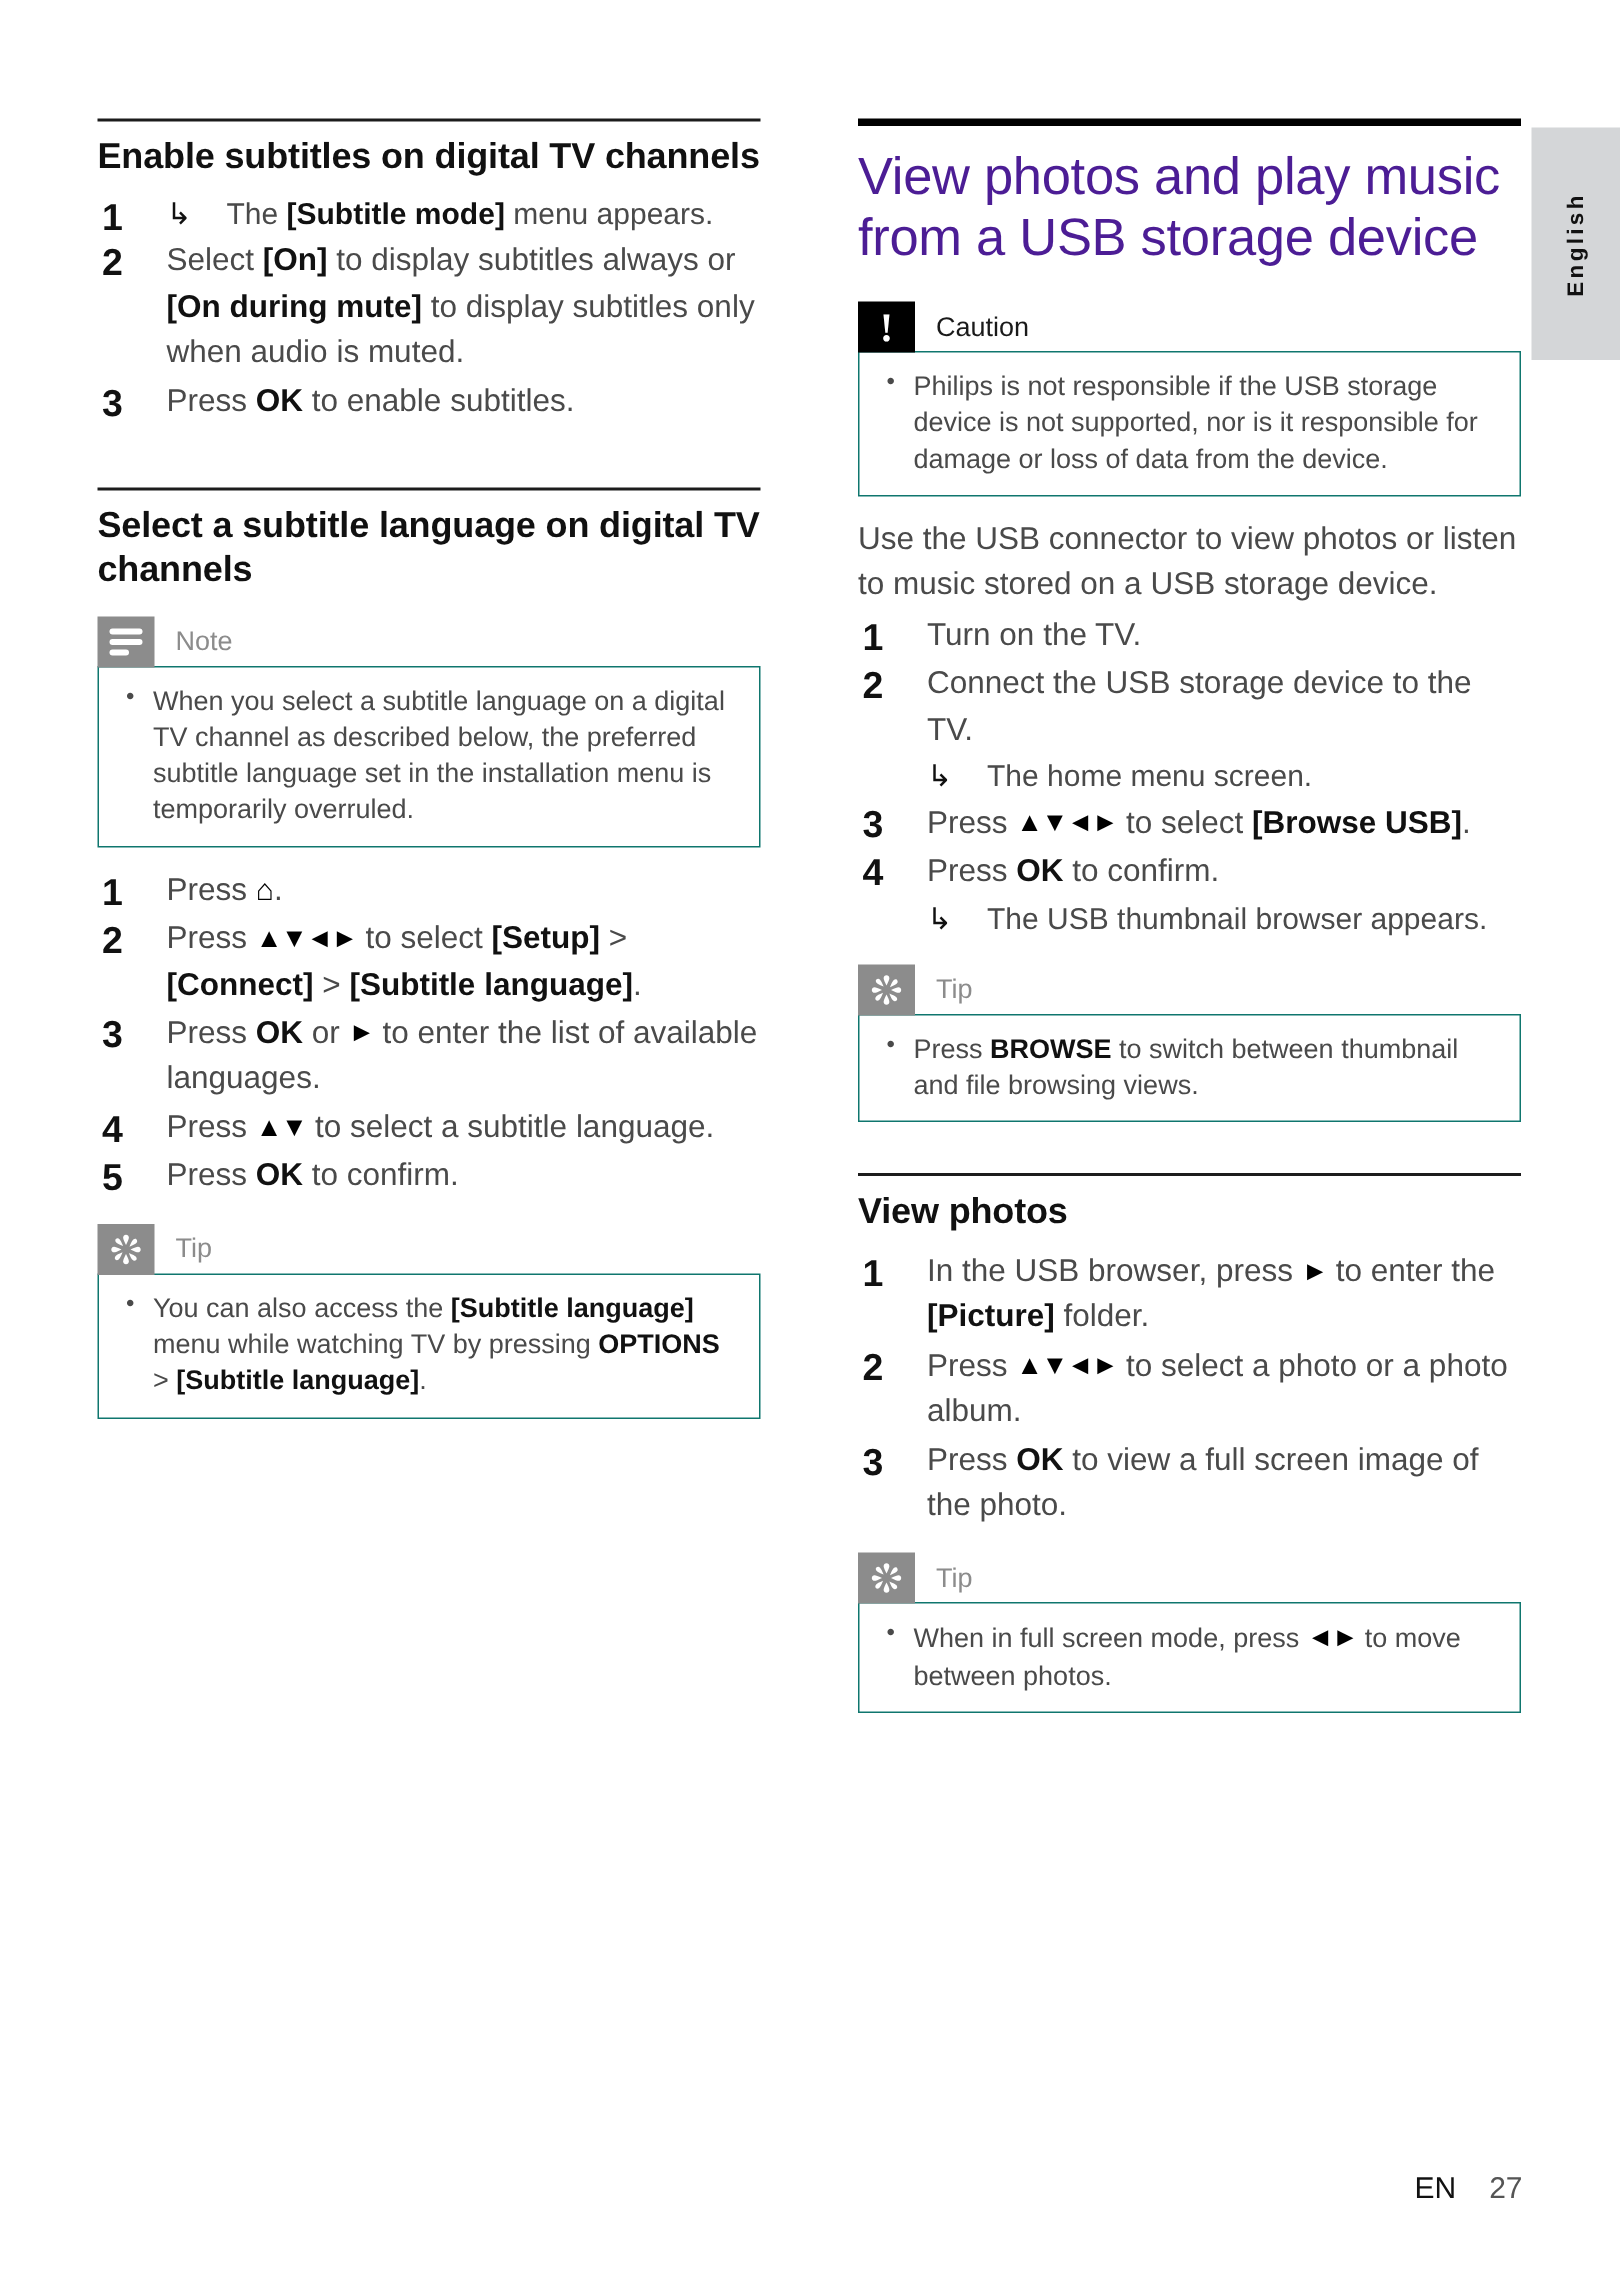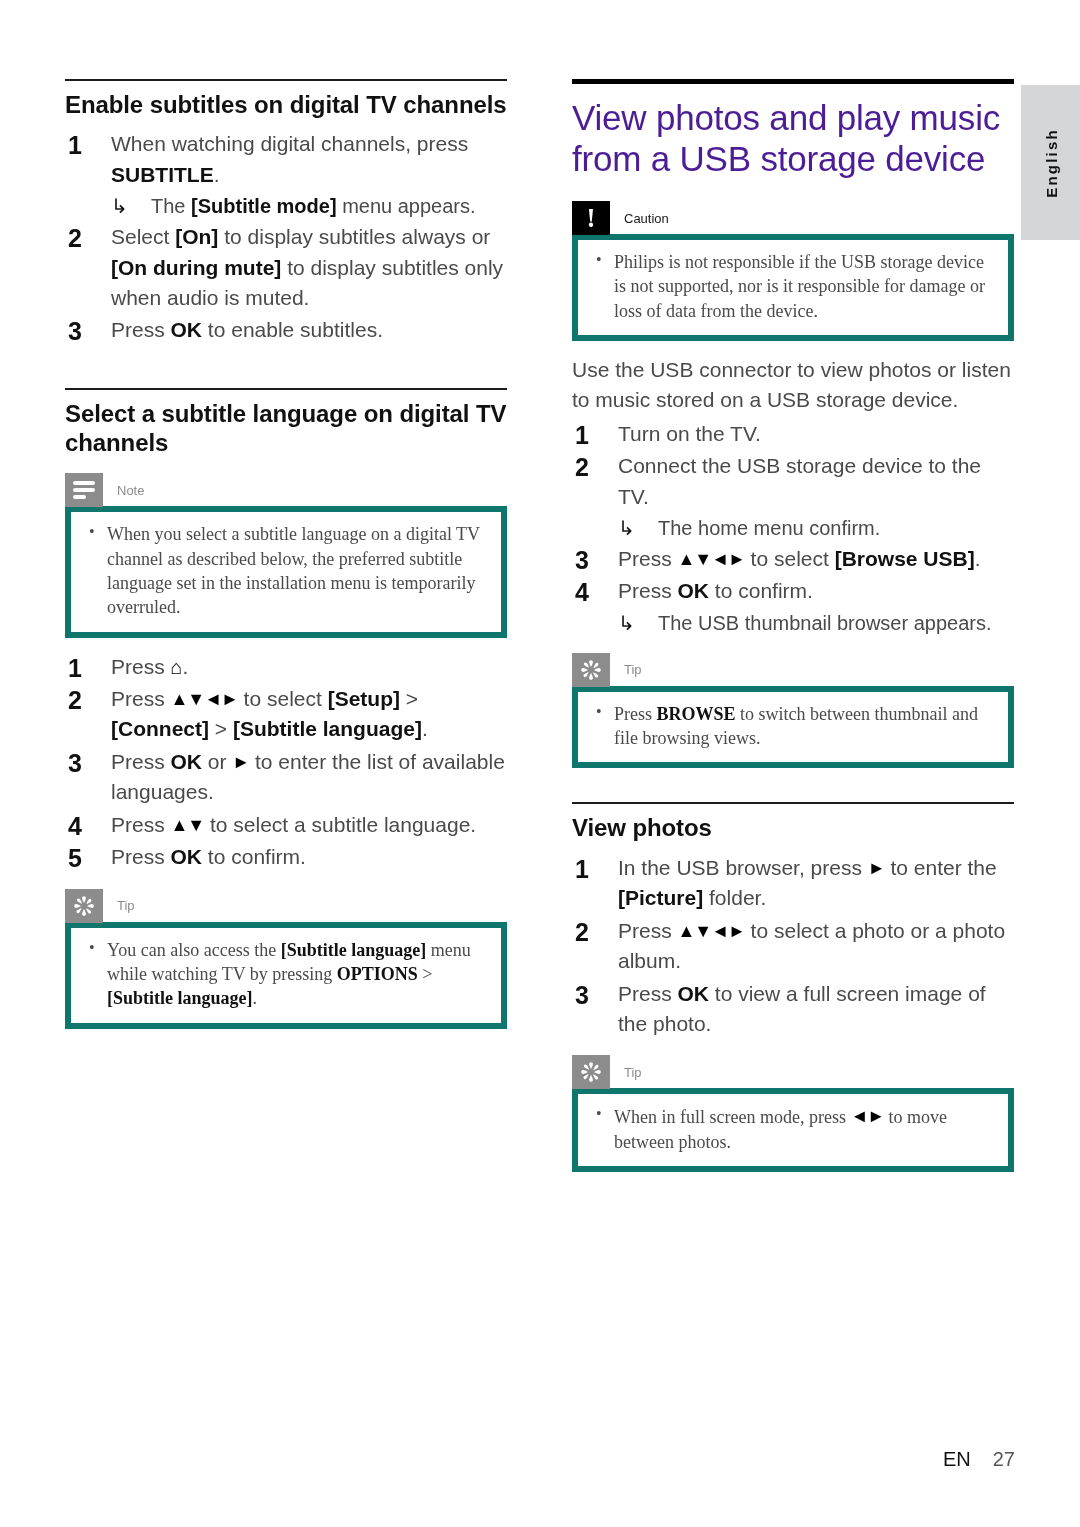--- a/index.html
+++ b/index.html
@@ -256,7 +256,7 @@
       <div class="rule-thin"></div>
       <h2 class="section">Enable subtitles on digital TV channels</h2>
       <ol class="steps" id="l-s1-steps">
-          <li><span class="num">1</span><span><span>When watching digital channels, press </span><span class="b">SUBTITLE</span><span>.</span></span><span class="substep"><span class="sub-arrow">↳</span><span>The </span><span class="b">[Subtitle mode]</span><span> menu appears.</span></span></li>
+          <li><span class="num">1</span><span class="substep"><span class="sub-arrow">↳</span><span>The </span><span class="b">[Subtitle mode]</span><span> menu appears.</span></span></li>
           <li><span class="num">2</span><span><span>Select </span><span class="b">[On]</span><span> to display subtitles always or </span><span class="b">[On during mute]</span><span> to display subtitles only when audio is muted.</span></span></li>
           <li><span class="num">3</span><span><span>Press </span><span class="b">OK</span><span> to enable subtitles.</span></span></li>
         </ol>

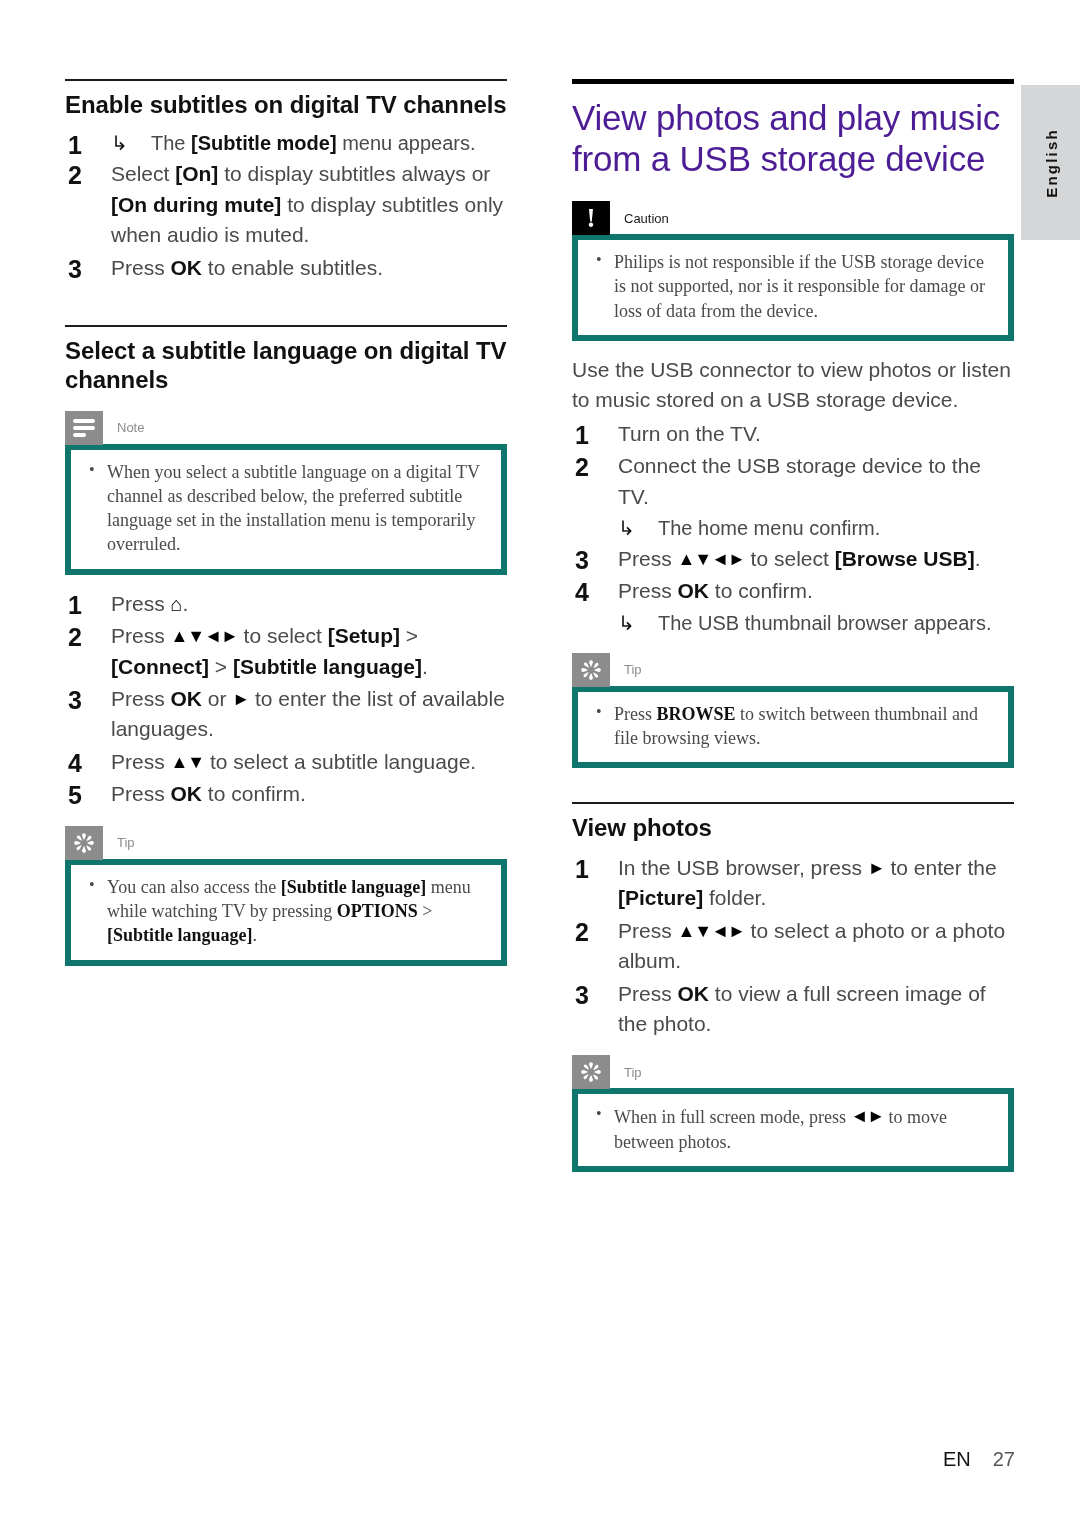--- a/index.html
+++ b/index.html
@@ -167,7 +167,7 @@
   .callout-badge.dark { background: #000000; }
   .callout-title {
     margin-left: 14px;
-    font-size: 13px;
+    font-size: 18px;
     color: #8c8c8c;
   }
   .callout-title.dark { color: #1a1a1a; }

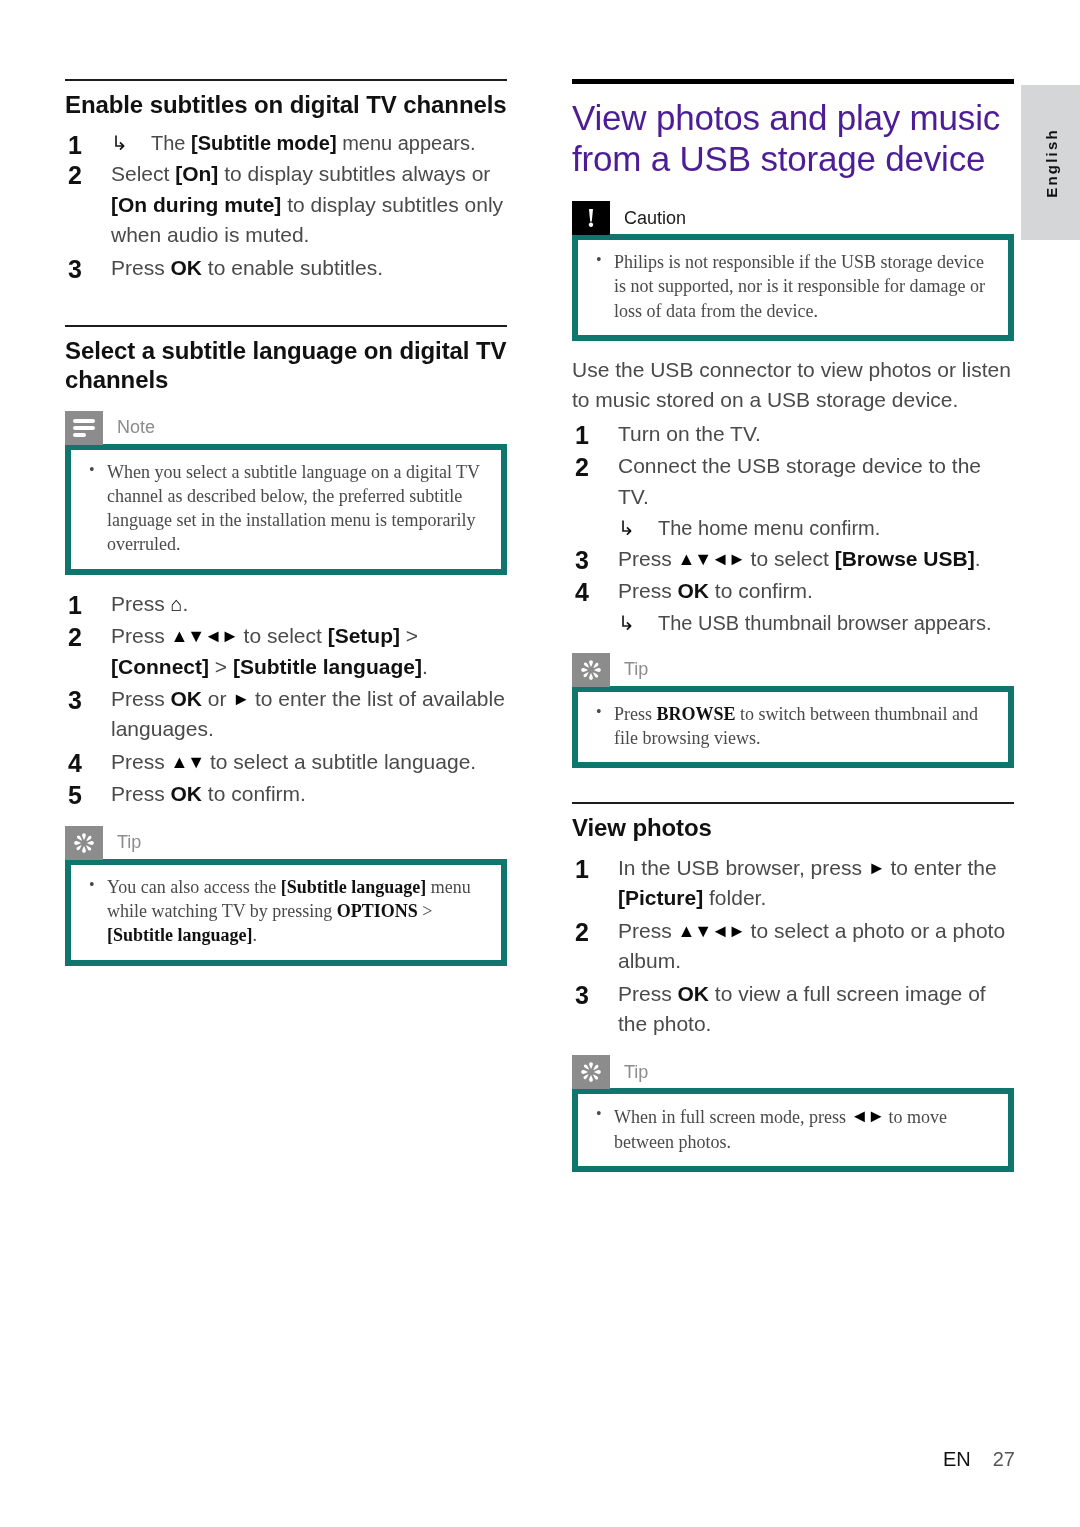--- a/index.html
+++ b/index.html
@@ -172,10 +172,9 @@
   }
   .callout-title.dark { color: #1a1a1a; }
   .callout-body {
-    border: 6px solid #0f766e;
+    border: 1px solid #0f766e;
     padding: 10px 14px 12px 14px;
     margin-top: -1px;
-    font-family: Liberation Serif, serif;
   }
   .callout-body ul {
     list-style: none;

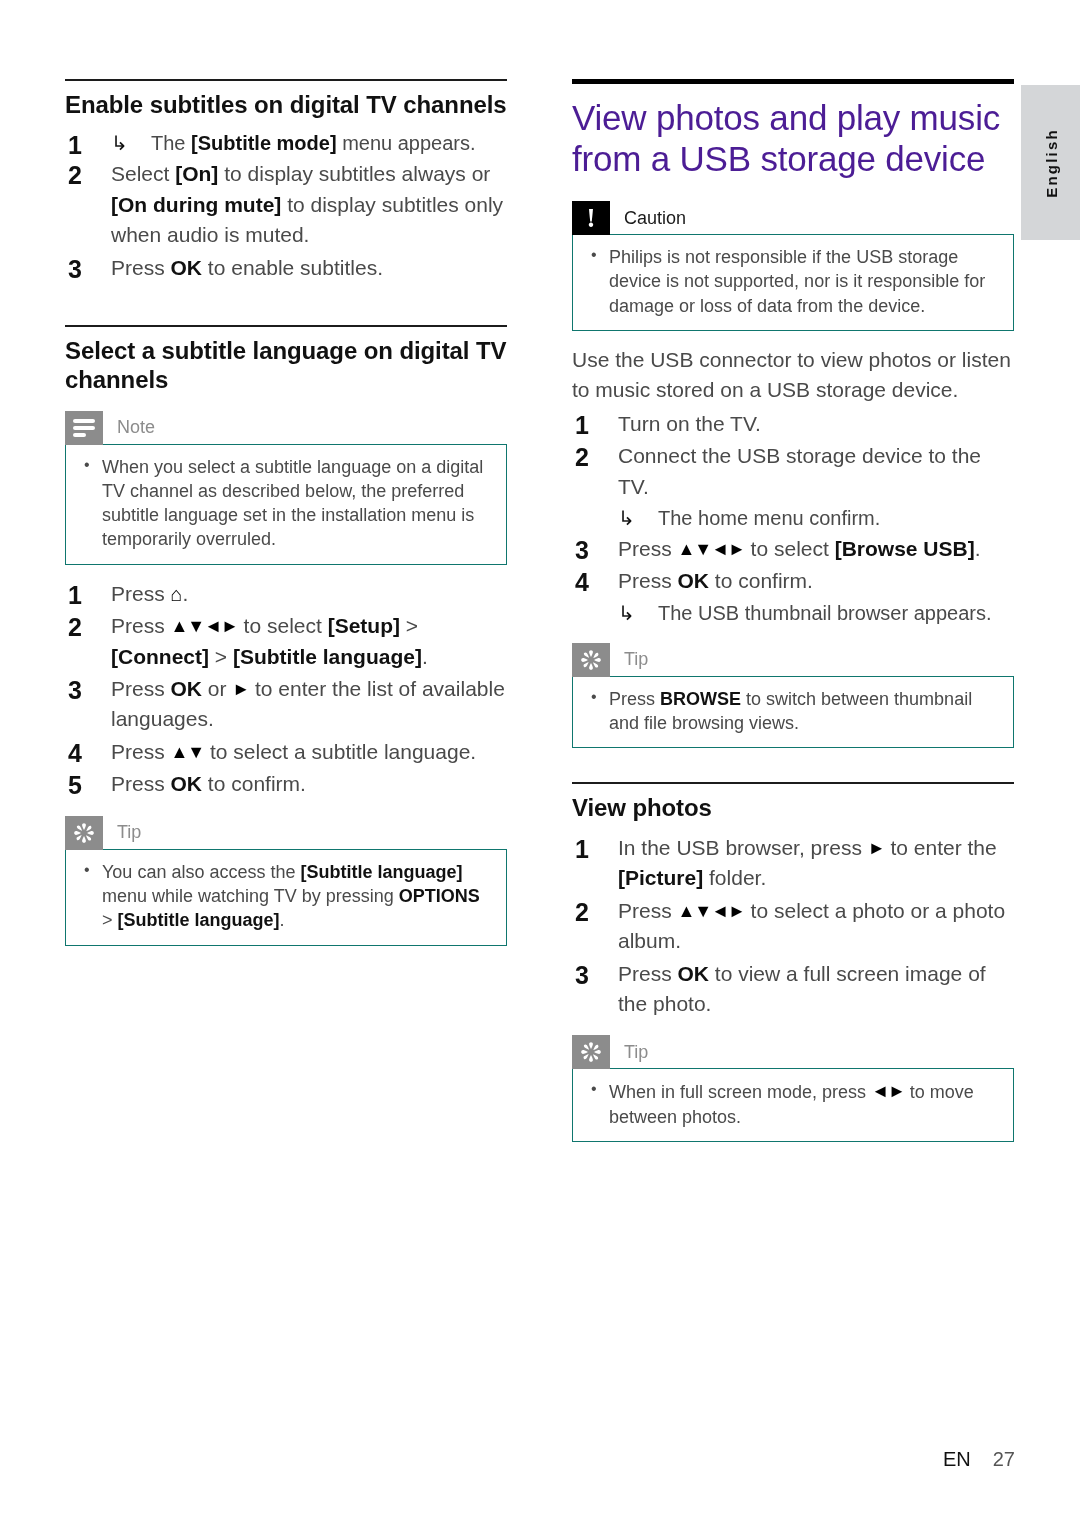--- a/index.html
+++ b/index.html
@@ -341,7 +341,7 @@
 
     <ol class="steps" id="r-usb-steps">
         <li><span class="num">1</span><span><span>Turn on the TV.</span></span></li>
-        <li><span class="num">2</span><span><span>Connect the USB storage device to the TV.</span></span><span class="substep"><span class="sub-arrow">↳</span><span>The home menu confirm.</span></span></li>
+        <li><span class="num">2</span><span><span>Connect the USB storage device to the TV.</span></span><span class="substep"><span class="sub-arrow">↳</span><span>The home menu screen.</span></span></li>
         <li><span class="num">3</span><span><span>Press </span><span class="keys">▲▼◄►</span><span> to select </span><span class="b">[Browse USB]</span><span>.</span></span></li>
         <li><span class="num">4</span><span><span>Press </span><span class="b">OK</span><span> to confirm.</span></span><span class="substep"><span class="sub-arrow">↳</span><span>The USB thumbnail browser appears.</span></span></li>
       </ol>

